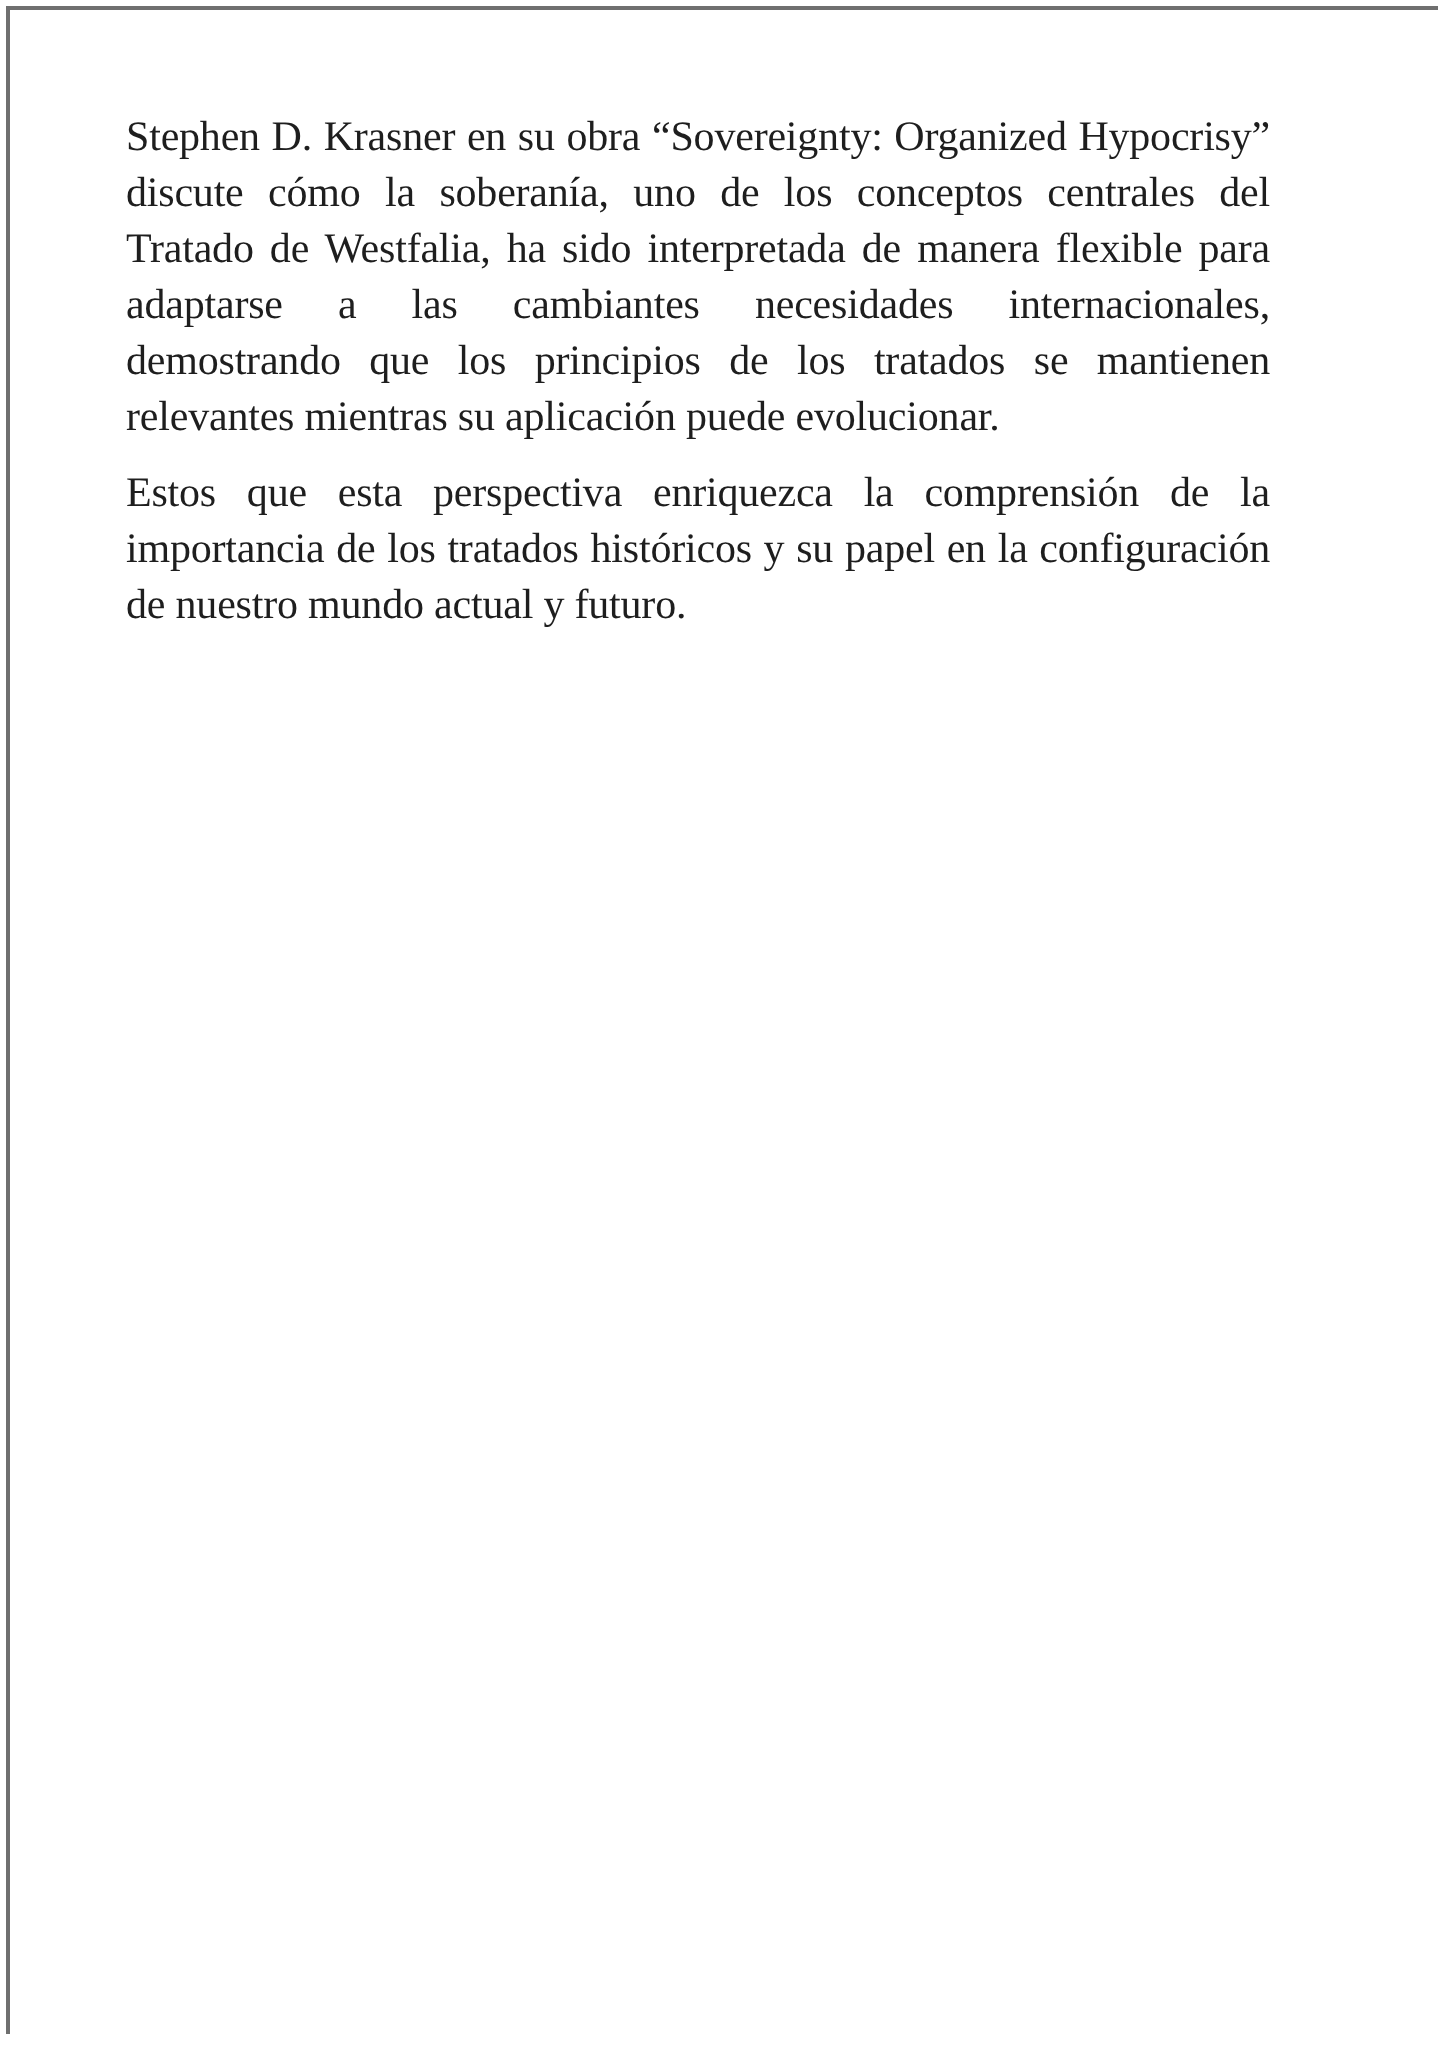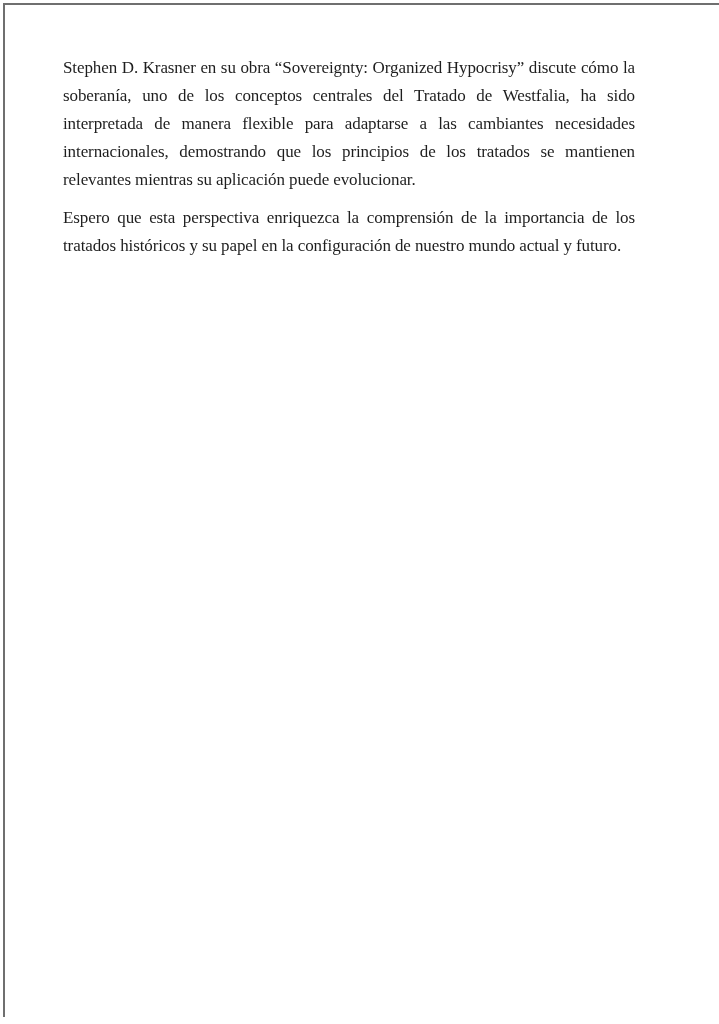--- a/index.html
+++ b/index.html
@@ -35,7 +35,7 @@
     color: #1e1e1e;
   }
   .para {
-    font-size: 17px;
+    font-size: 21px;
     line-height: 28px;
     letter-spacing: -0.1px;
     text-align: justify;

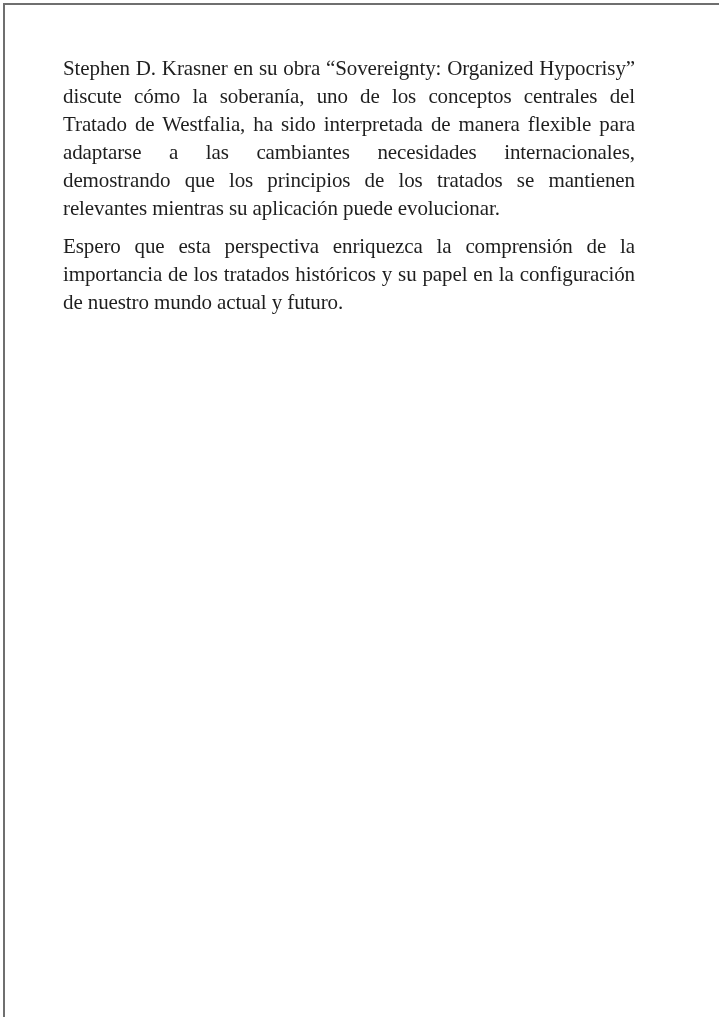--- a/index.html
+++ b/index.html
@@ -55,7 +55,7 @@
 
   <div class="text-block">
     <p class="para">Stephen D. Krasner en su obra “Sovereignty: Organized Hypocrisy” discute cómo la soberanía, uno de los conceptos centrales del Tratado de Westfalia, ha sido interpretada de manera flexible para adaptarse a las cambiantes necesidades internacionales, demostrando que los principios de los tratados se mantienen relevantes mientras su aplicación puede evolucionar.</p>
-    <p class="para">Espero que esta perspectiva enriquezca la comprensión de la importancia de los tratados históricos y su papel en la configuración de nuestro mundo actual y futuro.</p>
+    <p class="para">Estos que esta perspectiva enriquezca la comprensión de la importancia de los tratados históricos y su papel en la configuración de nuestro mundo actual y futuro.</p>
   </div>
 
 </div>

